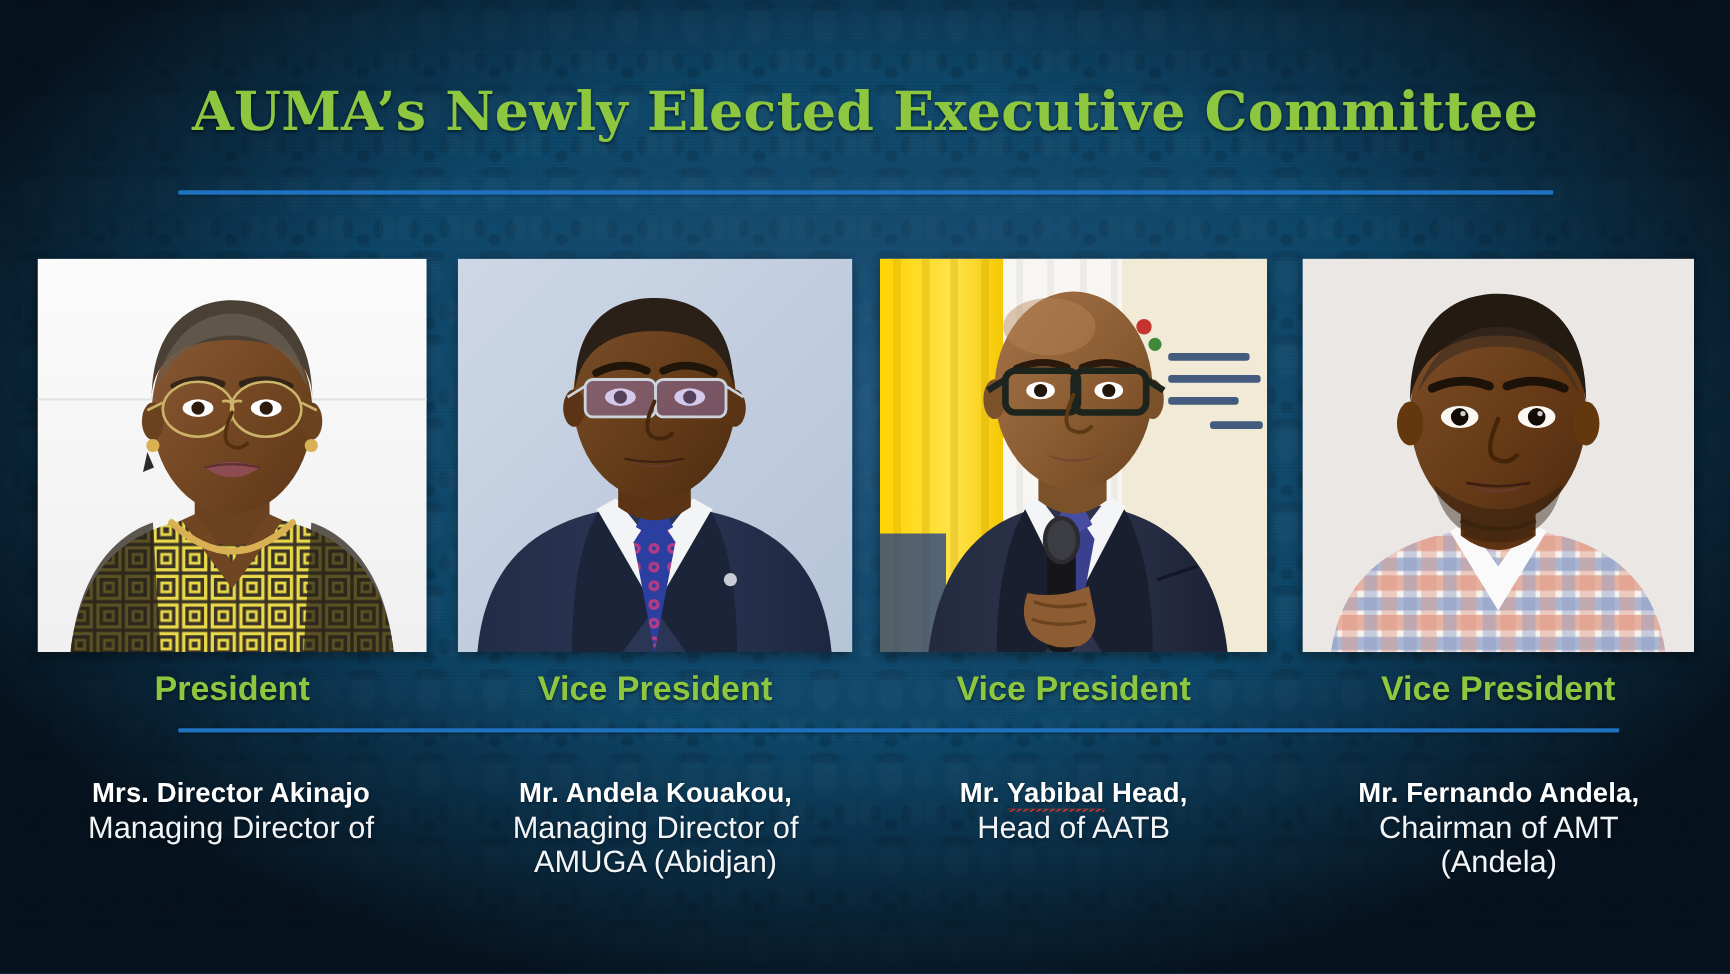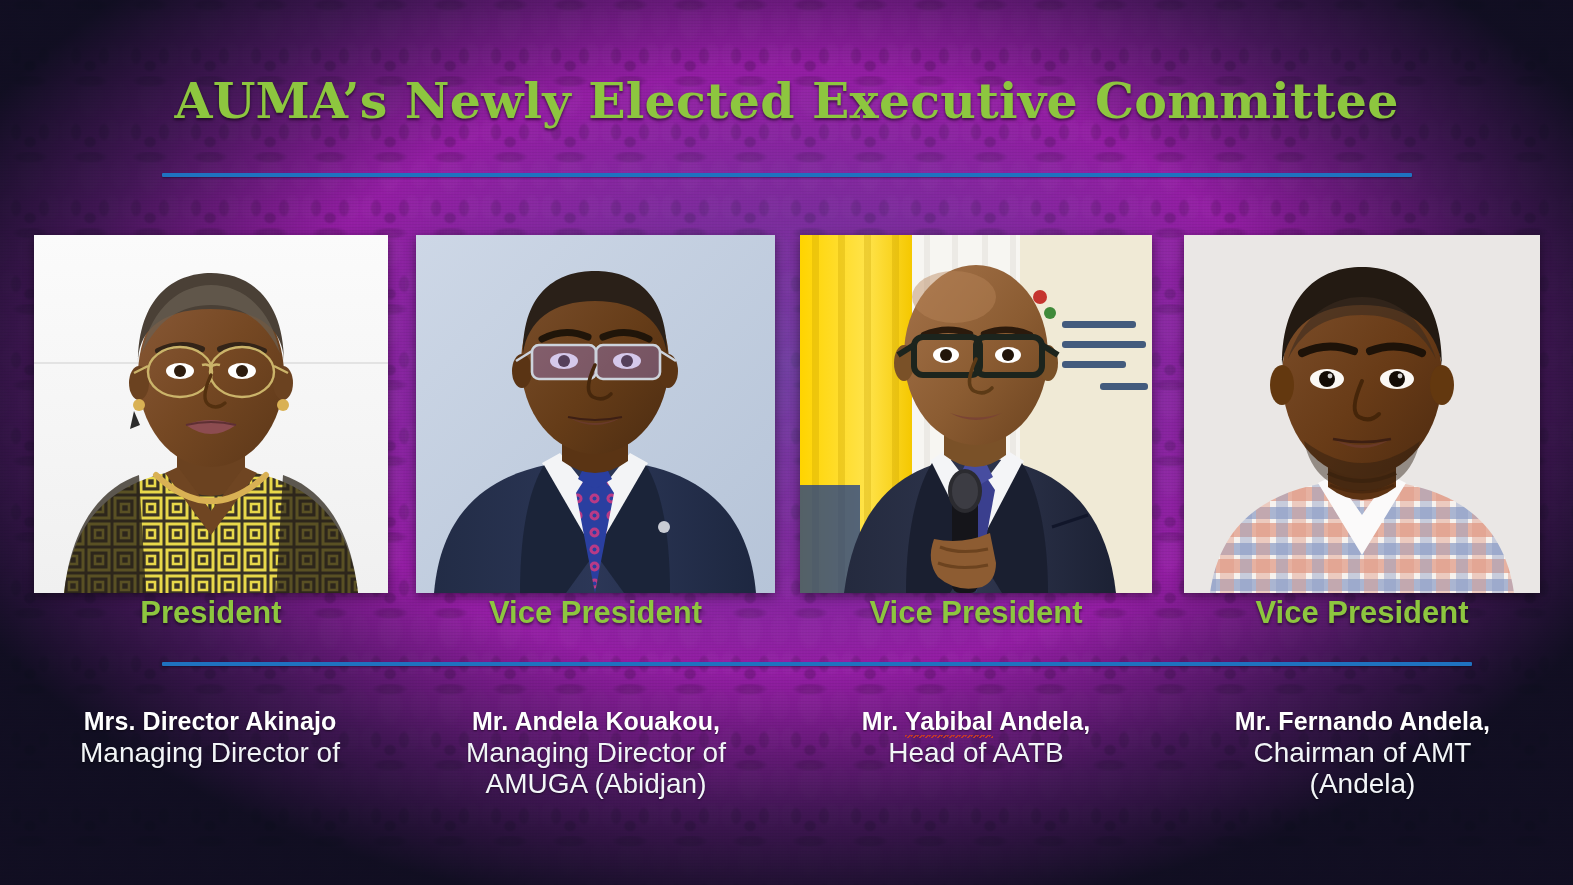--- a/index.html
+++ b/index.html
@@ -14,7 +14,7 @@
   
   #slide {
     position:absolute; inset:0;
-    background:#a21caf;
+    background:#0c4a6e;
     overflow:hidden;
   }
   

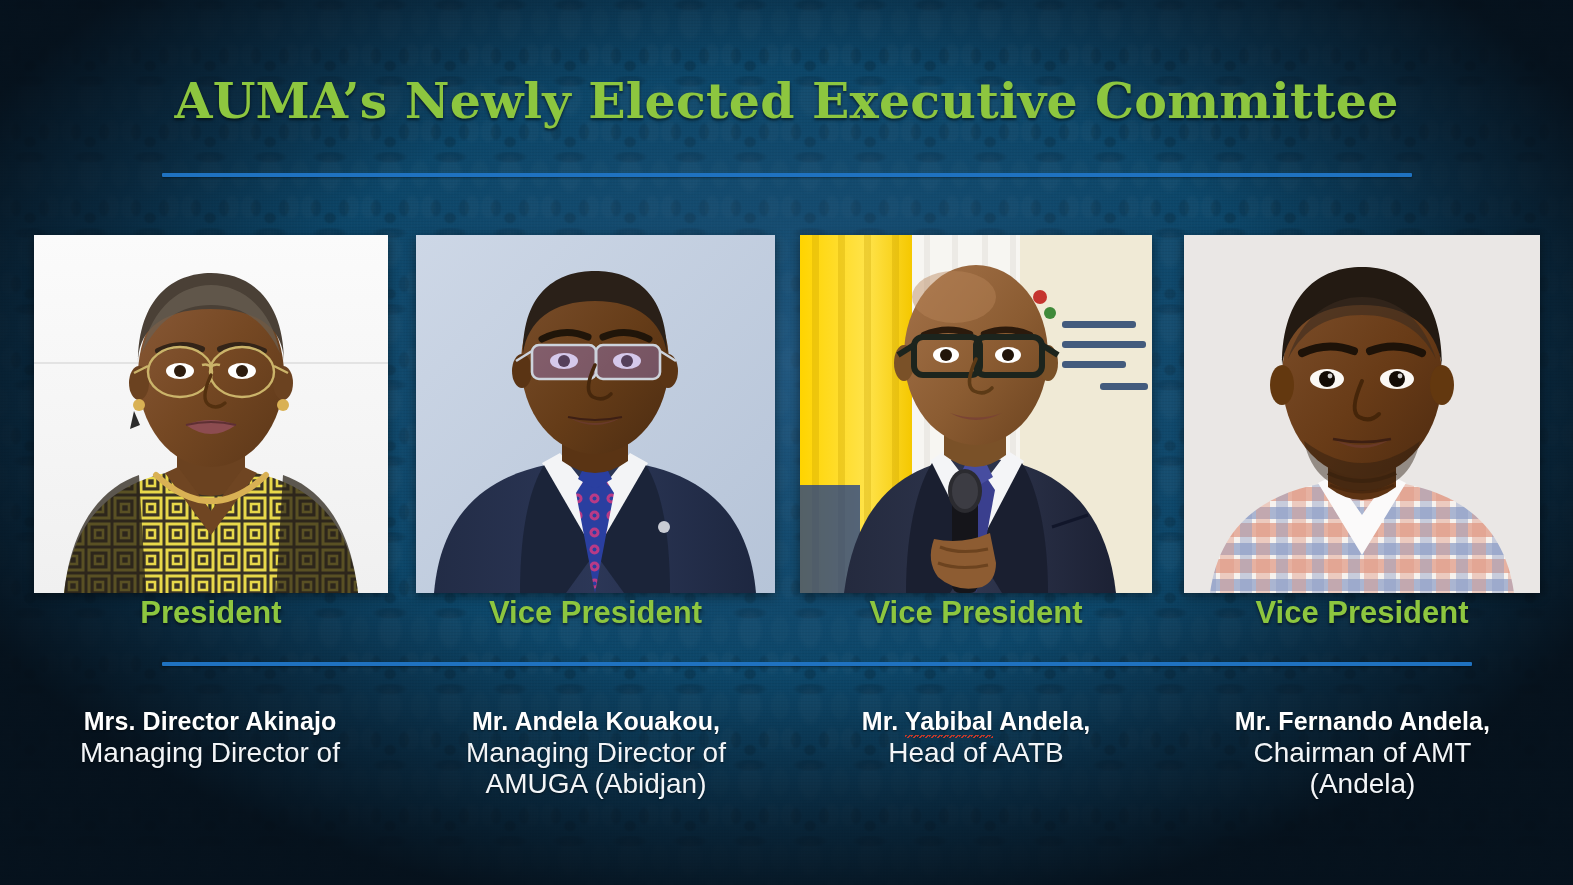--- a/index.html
+++ b/index.html
@@ -88,7 +88,7 @@
   .card svg { display:block; width:100%; height:100%; }
 
   
-  #roles { position:absolute; left:0; top:595px; width:1379px; height:46px; }
+  #roles { position:absolute; left:0; top:608px; width:1379px; height:46px; }
   .role {
     position:absolute; top:0;
     text-align:center;

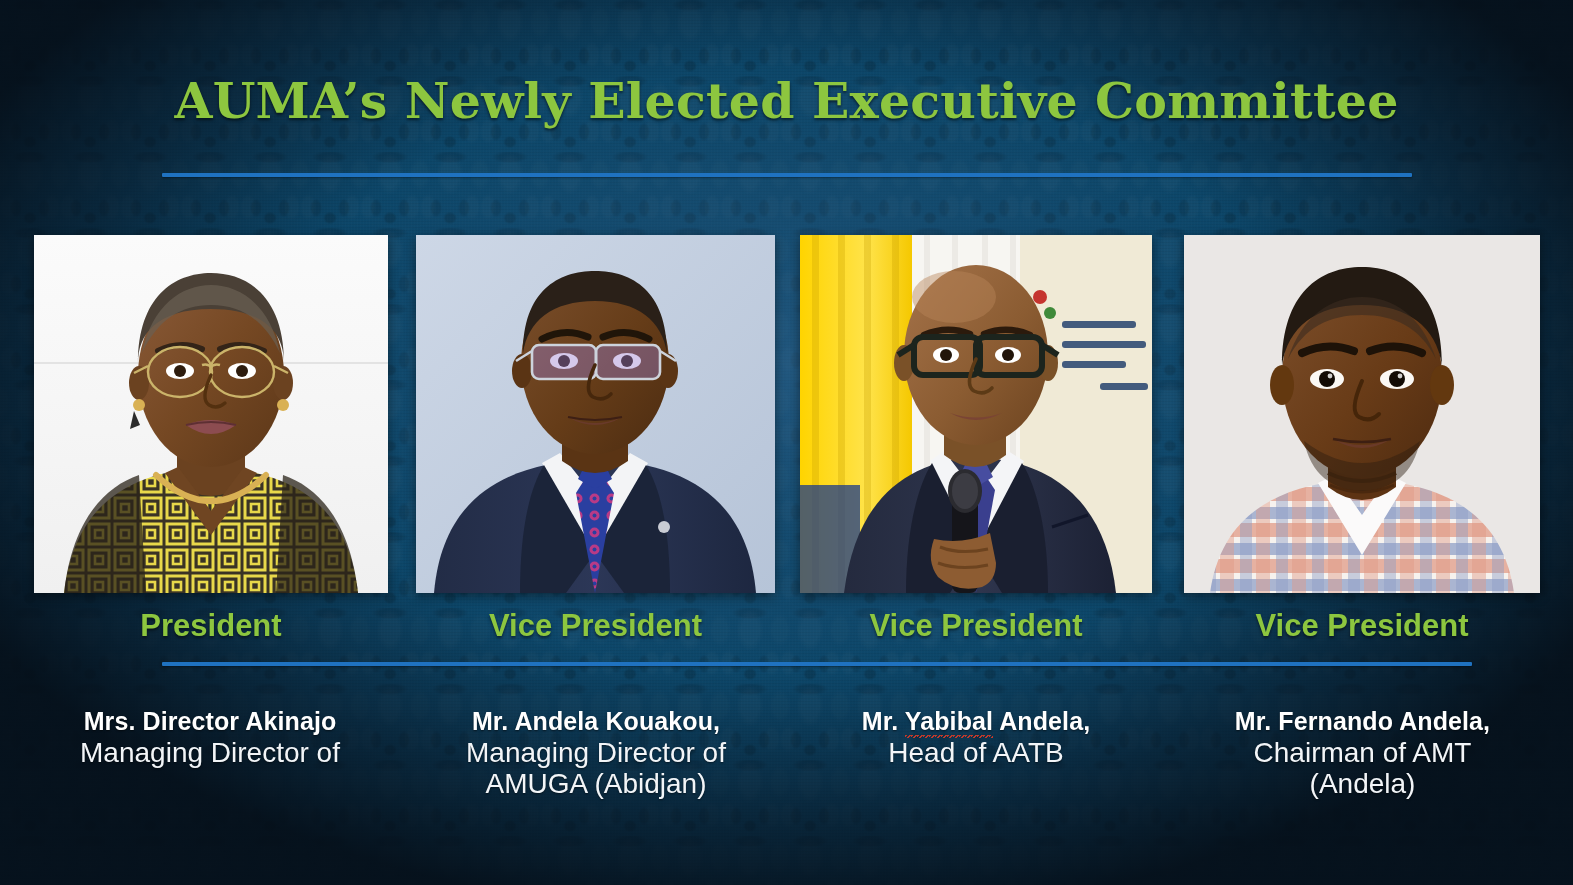--- a/index.html
+++ b/index.html
@@ -465,7 +465,7 @@
 
     <div class="person" id="person-3">
       <div class="p-name misspelled-partial">
-        <span>Mr. </span><span class="misspelled">Yabibal</span><span> Andela,</span>
+        <span>Mr. </span><span class="misspelled">Yabibal</span><span> Head,</span>
       </div>
       <div class="p-line">Head of AATB</div>
     </div>

